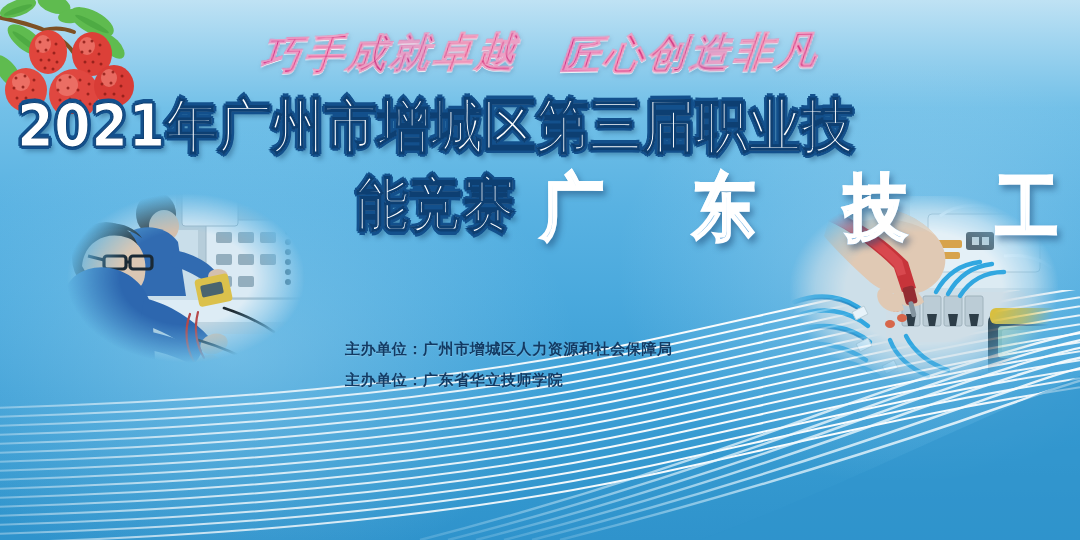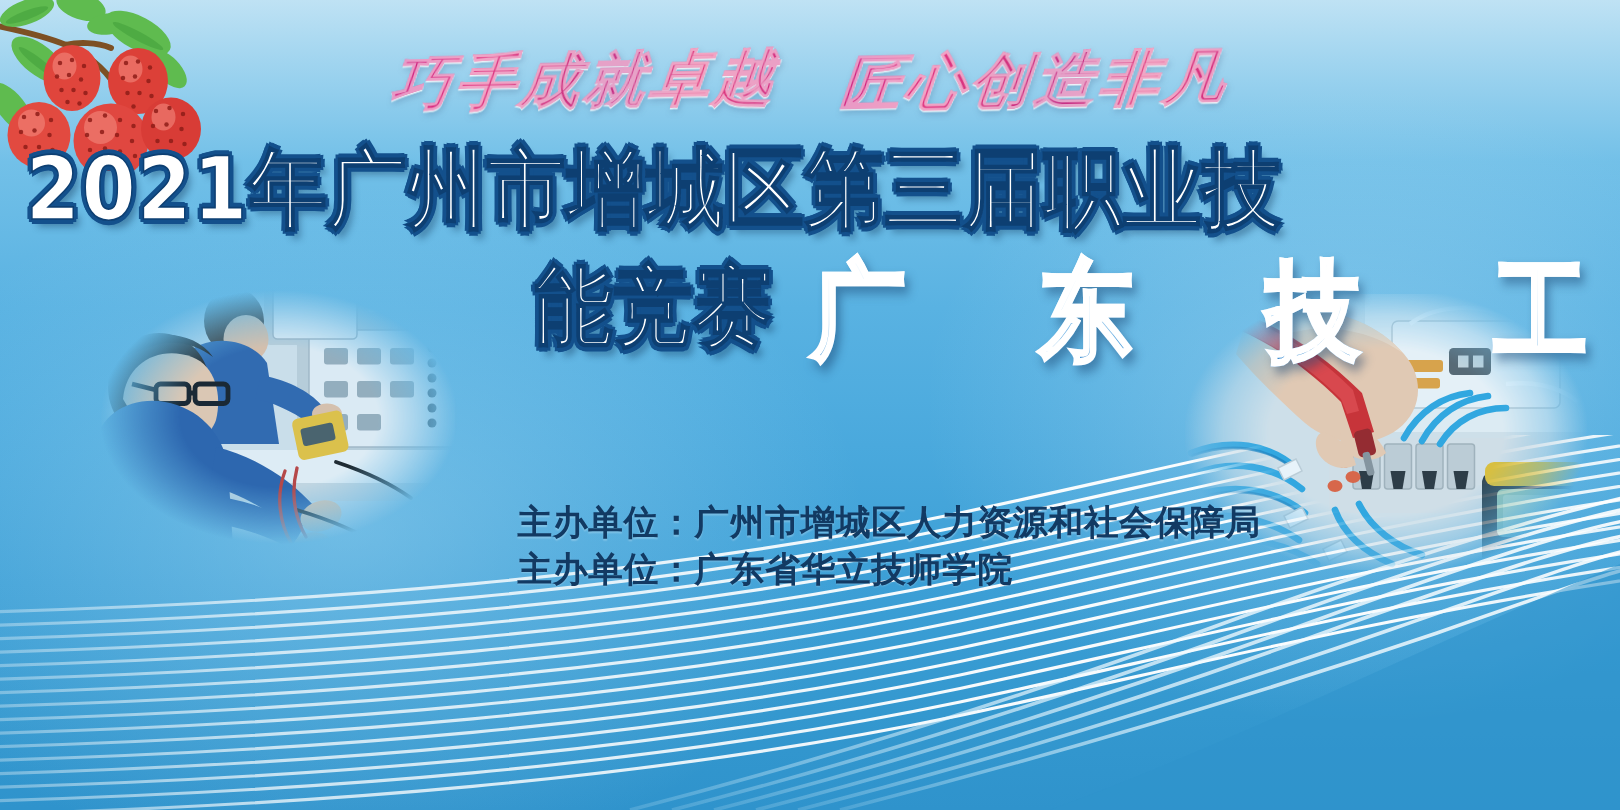--- a/index.html
+++ b/index.html
@@ -156,7 +156,7 @@
   }
   .org-line {
     font-family: "DejaVu Sans", "Liberation Sans", sans-serif;
-    font-size: 23px;
+    font-size: 15px;
     font-weight: 600;
     color: #123a63;
     letter-spacing: 0.6px;

